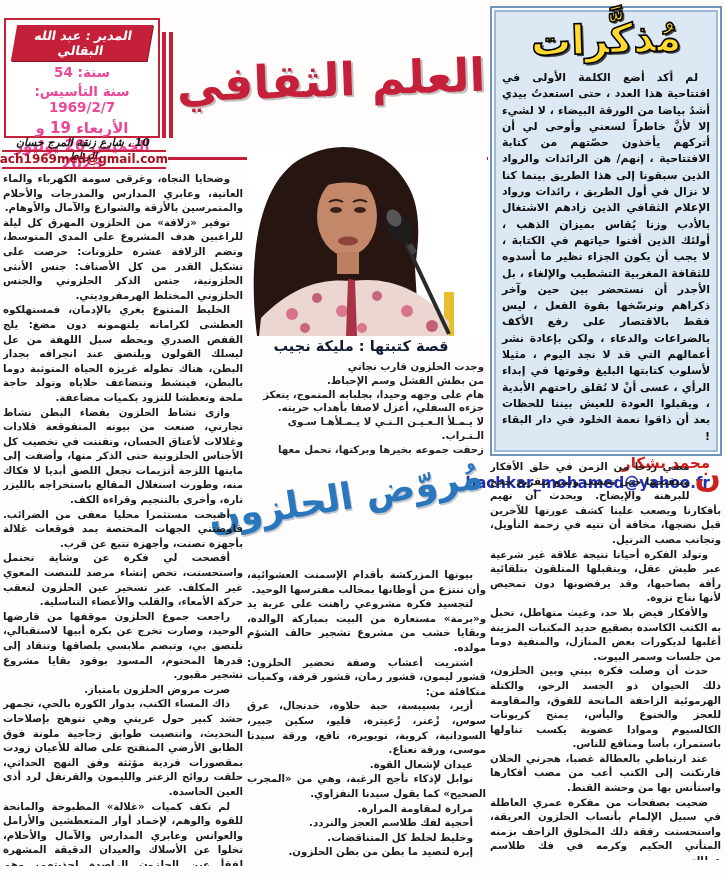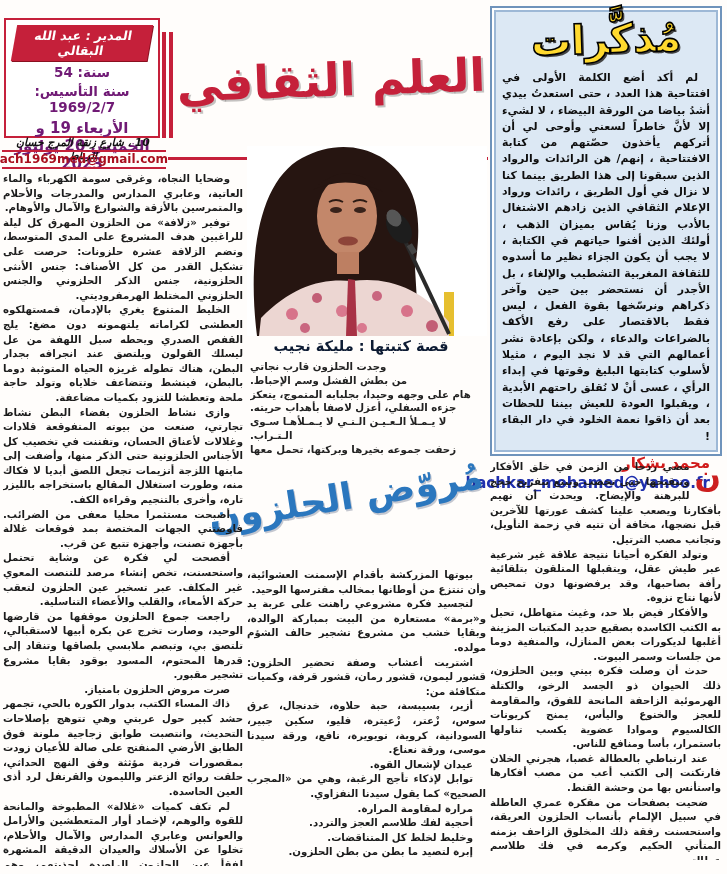--- a/index.html
+++ b/index.html
@@ -13,7 +13,7 @@
   #director-ribbon{margin:5px 8px 3px;background:#c5203a;color:#fff;font-weight:bold;
                    font-size:12.5px;padding:3px 2px;transform:skewX(-10deg);
                    box-shadow:1px 1px 0 #8a1020;}
-  .mast-line{font-weight:bold;font-size:13.5px;color:#701a75;margin-top:3px;}
+  .mast-line{font-weight:bold;font-size:13.5px;color:#ec4899;margin-top:3px;}
   .mast-line.small{font-size:15px;margin-top:4px;}
   .vbar{width:4px;height:106px;background:#c5203a;top:32px;}
   #vbar-1{left:162px;} #vbar-2{left:169px;}

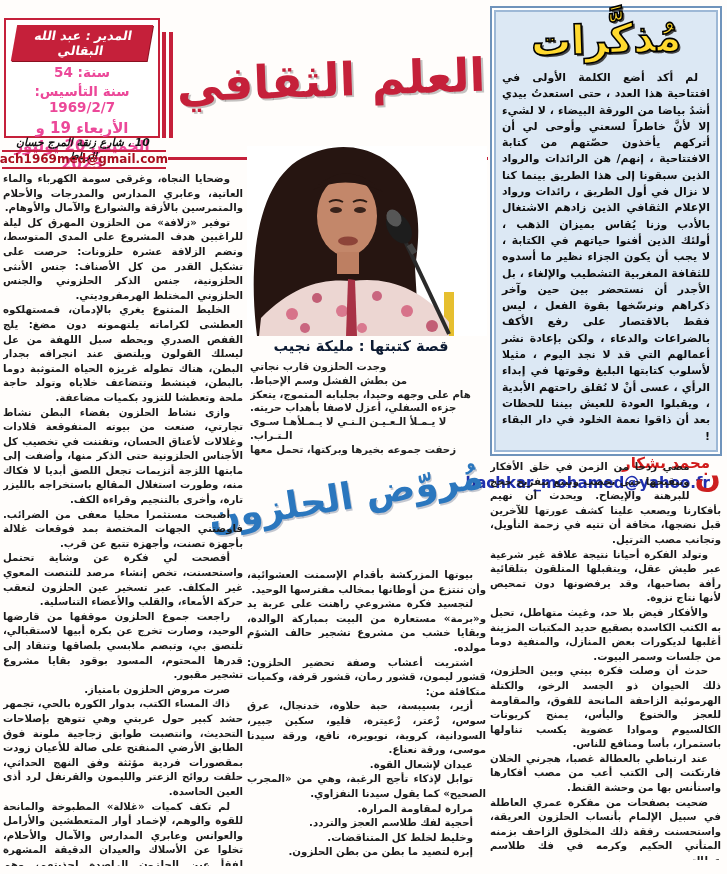--- a/index.html
+++ b/index.html
@@ -52,7 +52,7 @@
   
   #story-intro{left:250px;top:360px;width:234px;height:98px;overflow:hidden;}
   #story-intro p{margin:0;font-size:10.2px;line-height:13.8px;font-weight:bold;
-                 color:#222;text-align:left;}
+                 color:#222;text-align:right;}
   #story-title{left:250px;top:472px;width:234px;text-align:center;font-size:37px;
                font-weight:bold;color:#2b77be;white-space:nowrap;transform:rotate(-9deg);
                text-shadow:1px 2px 0 rgba(20,40,80,.25);}

